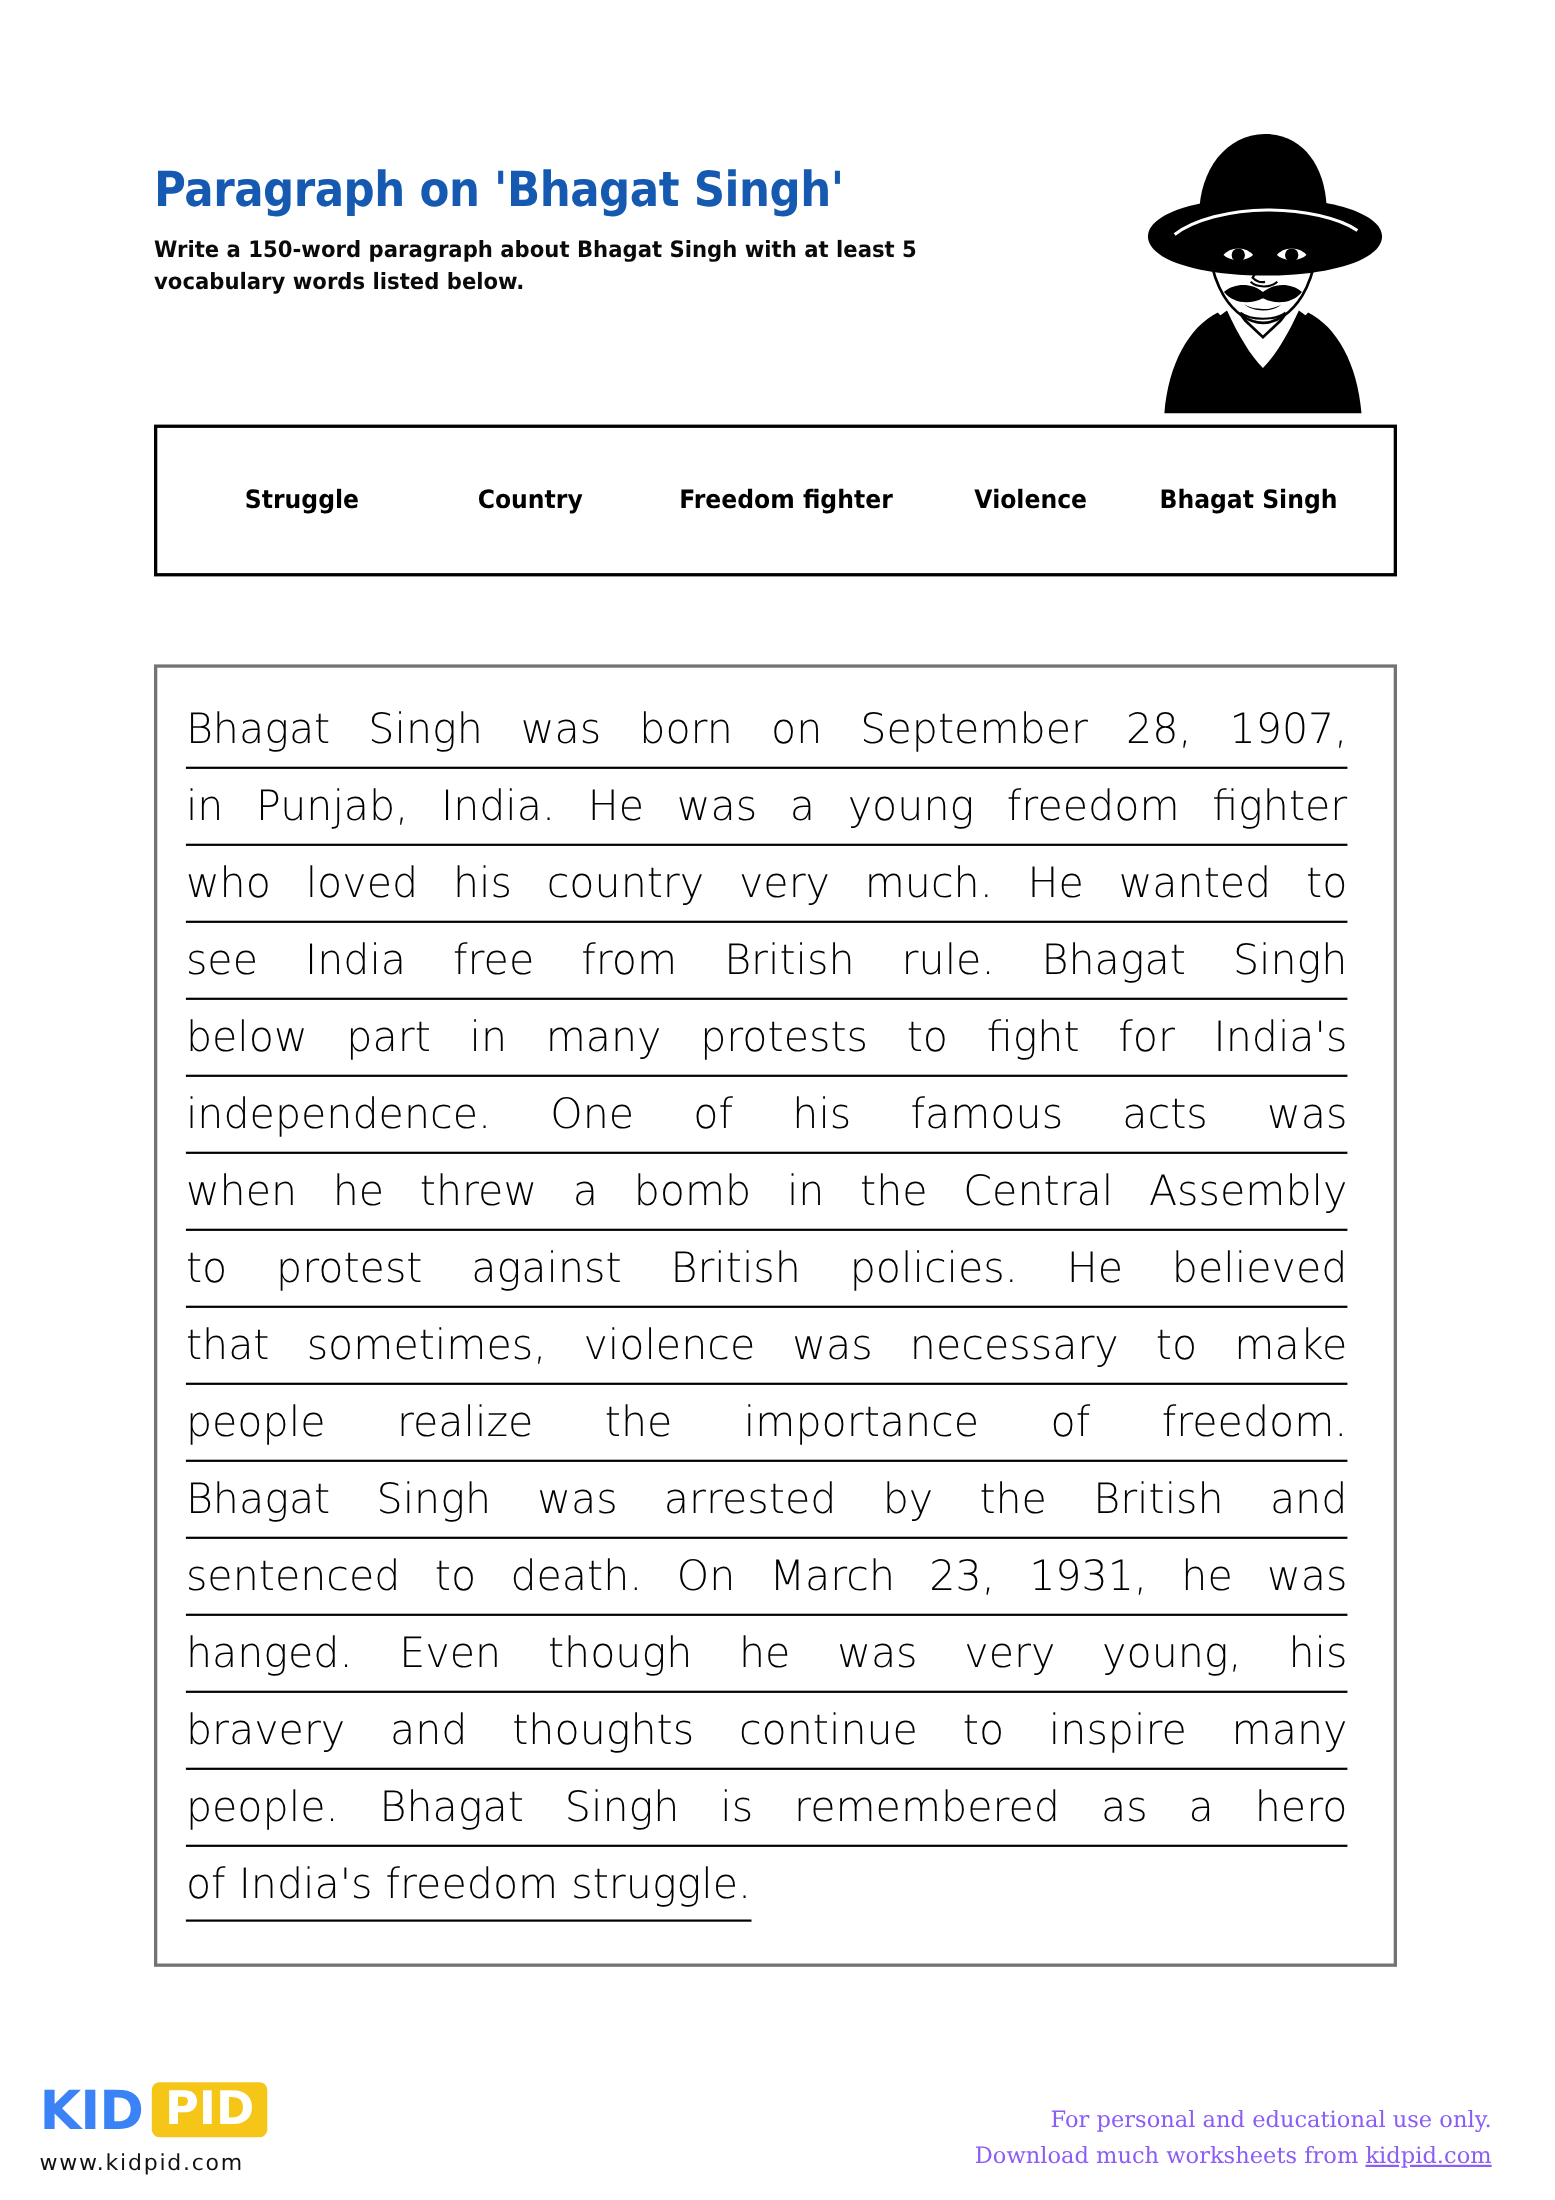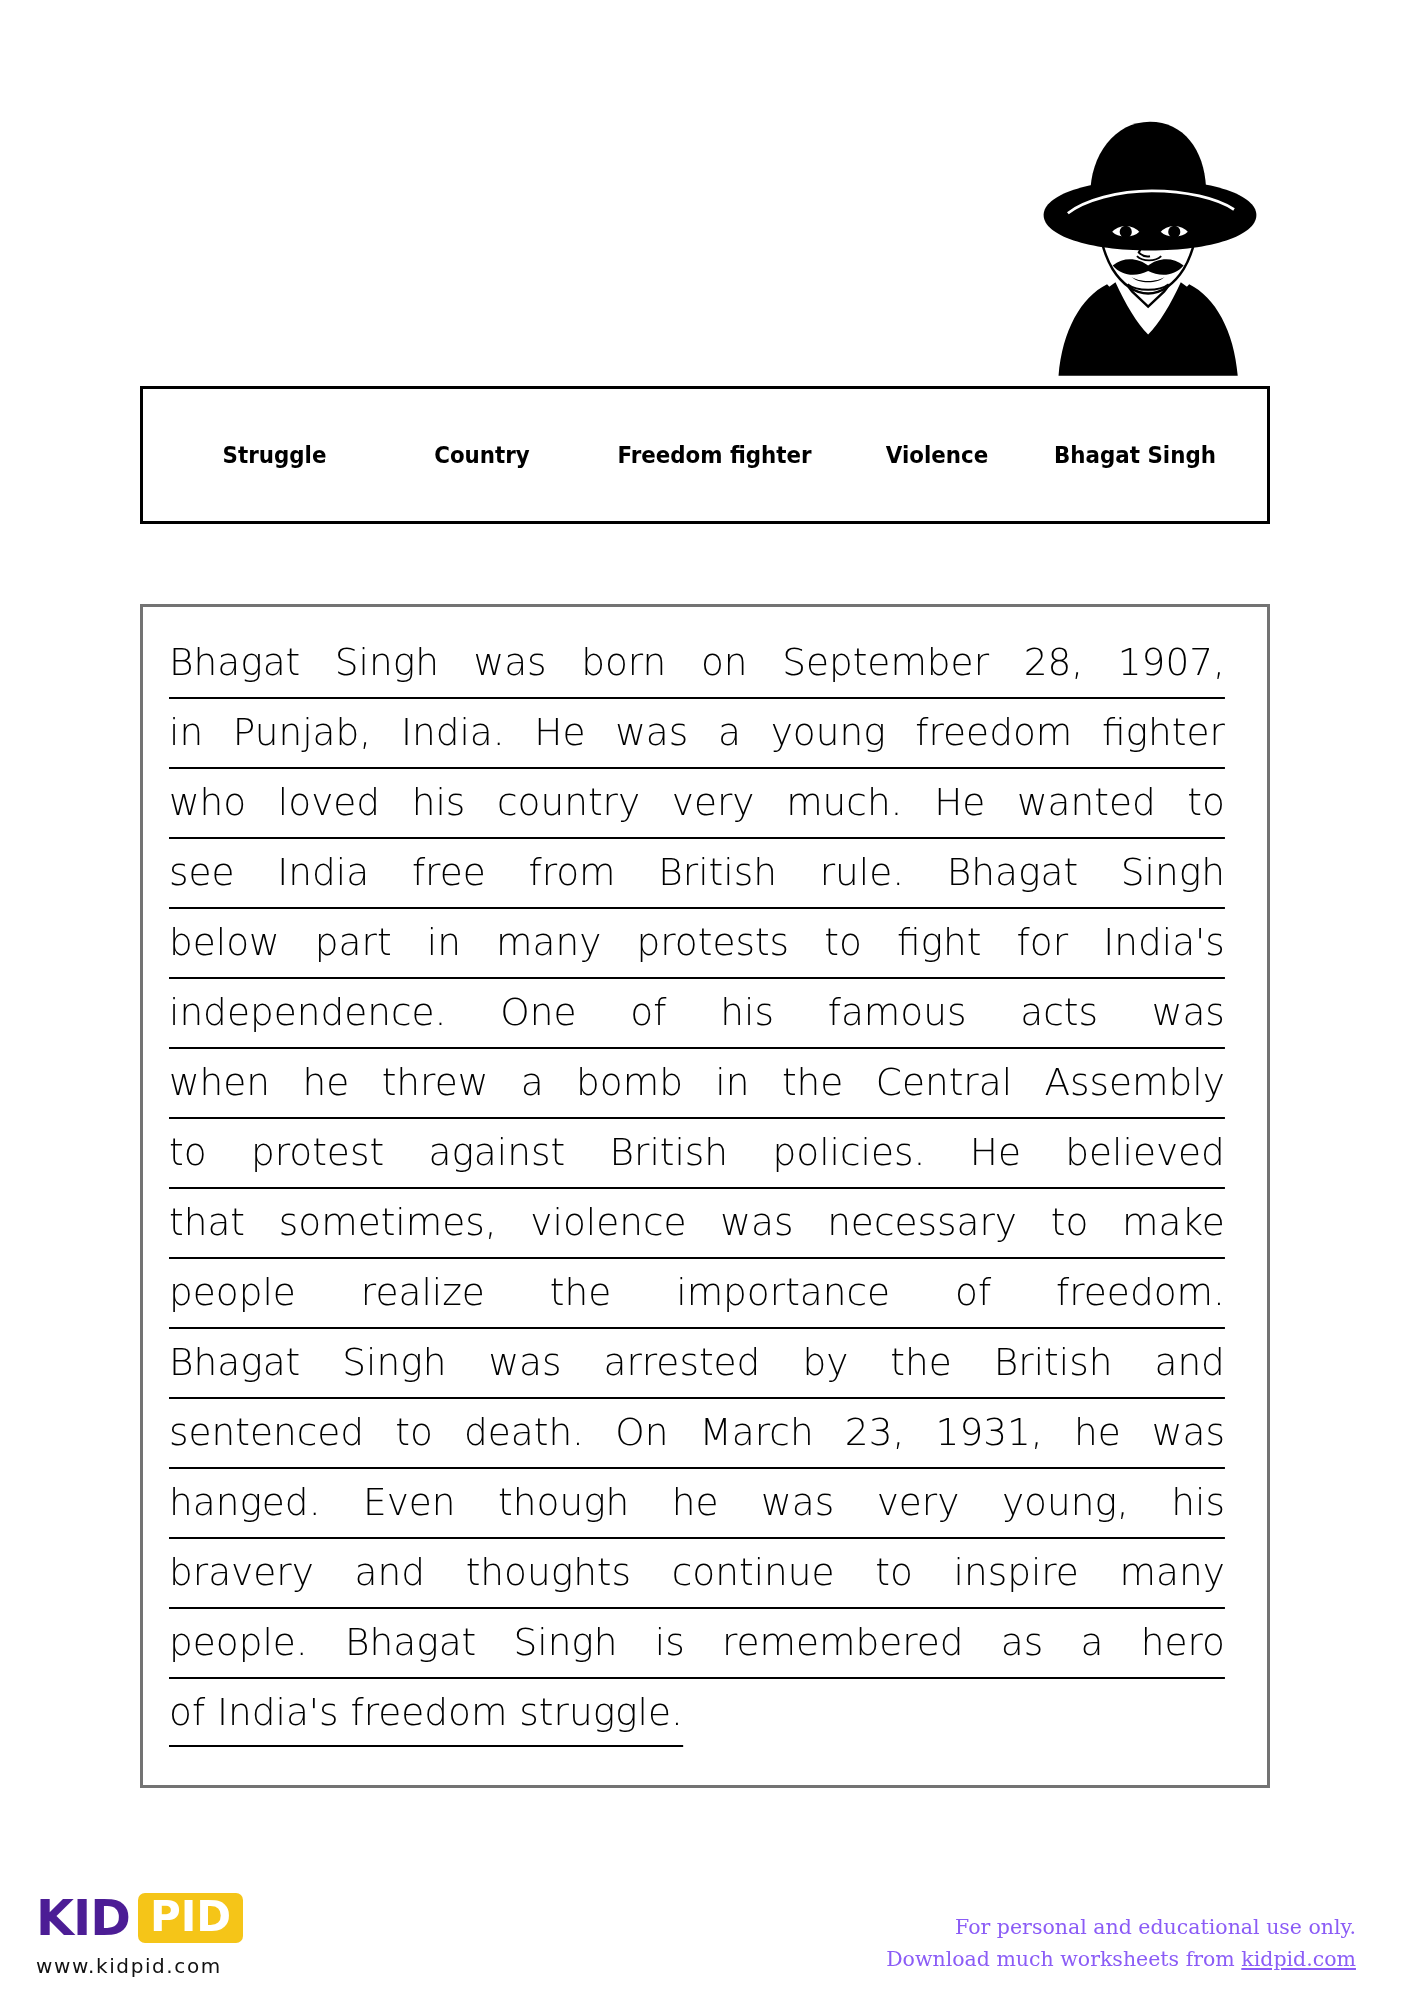--- a/index.html
+++ b/index.html
@@ -203,6 +203,10 @@
 
 <div class="page">
 
+  <div class="header">
+    <h1 class="title">Paragraph on 'Bhagat Singh'</h1>
+    <div class="subtitle">Write a 150-word paragraph about Bhagat Singh with at least 5 vocabulary words listed below.</div>
+  </div>
 
   <div class="portrait">
     <svg viewBox="0 0 300 300" xmlns="http://www.w3.org/2000/svg">

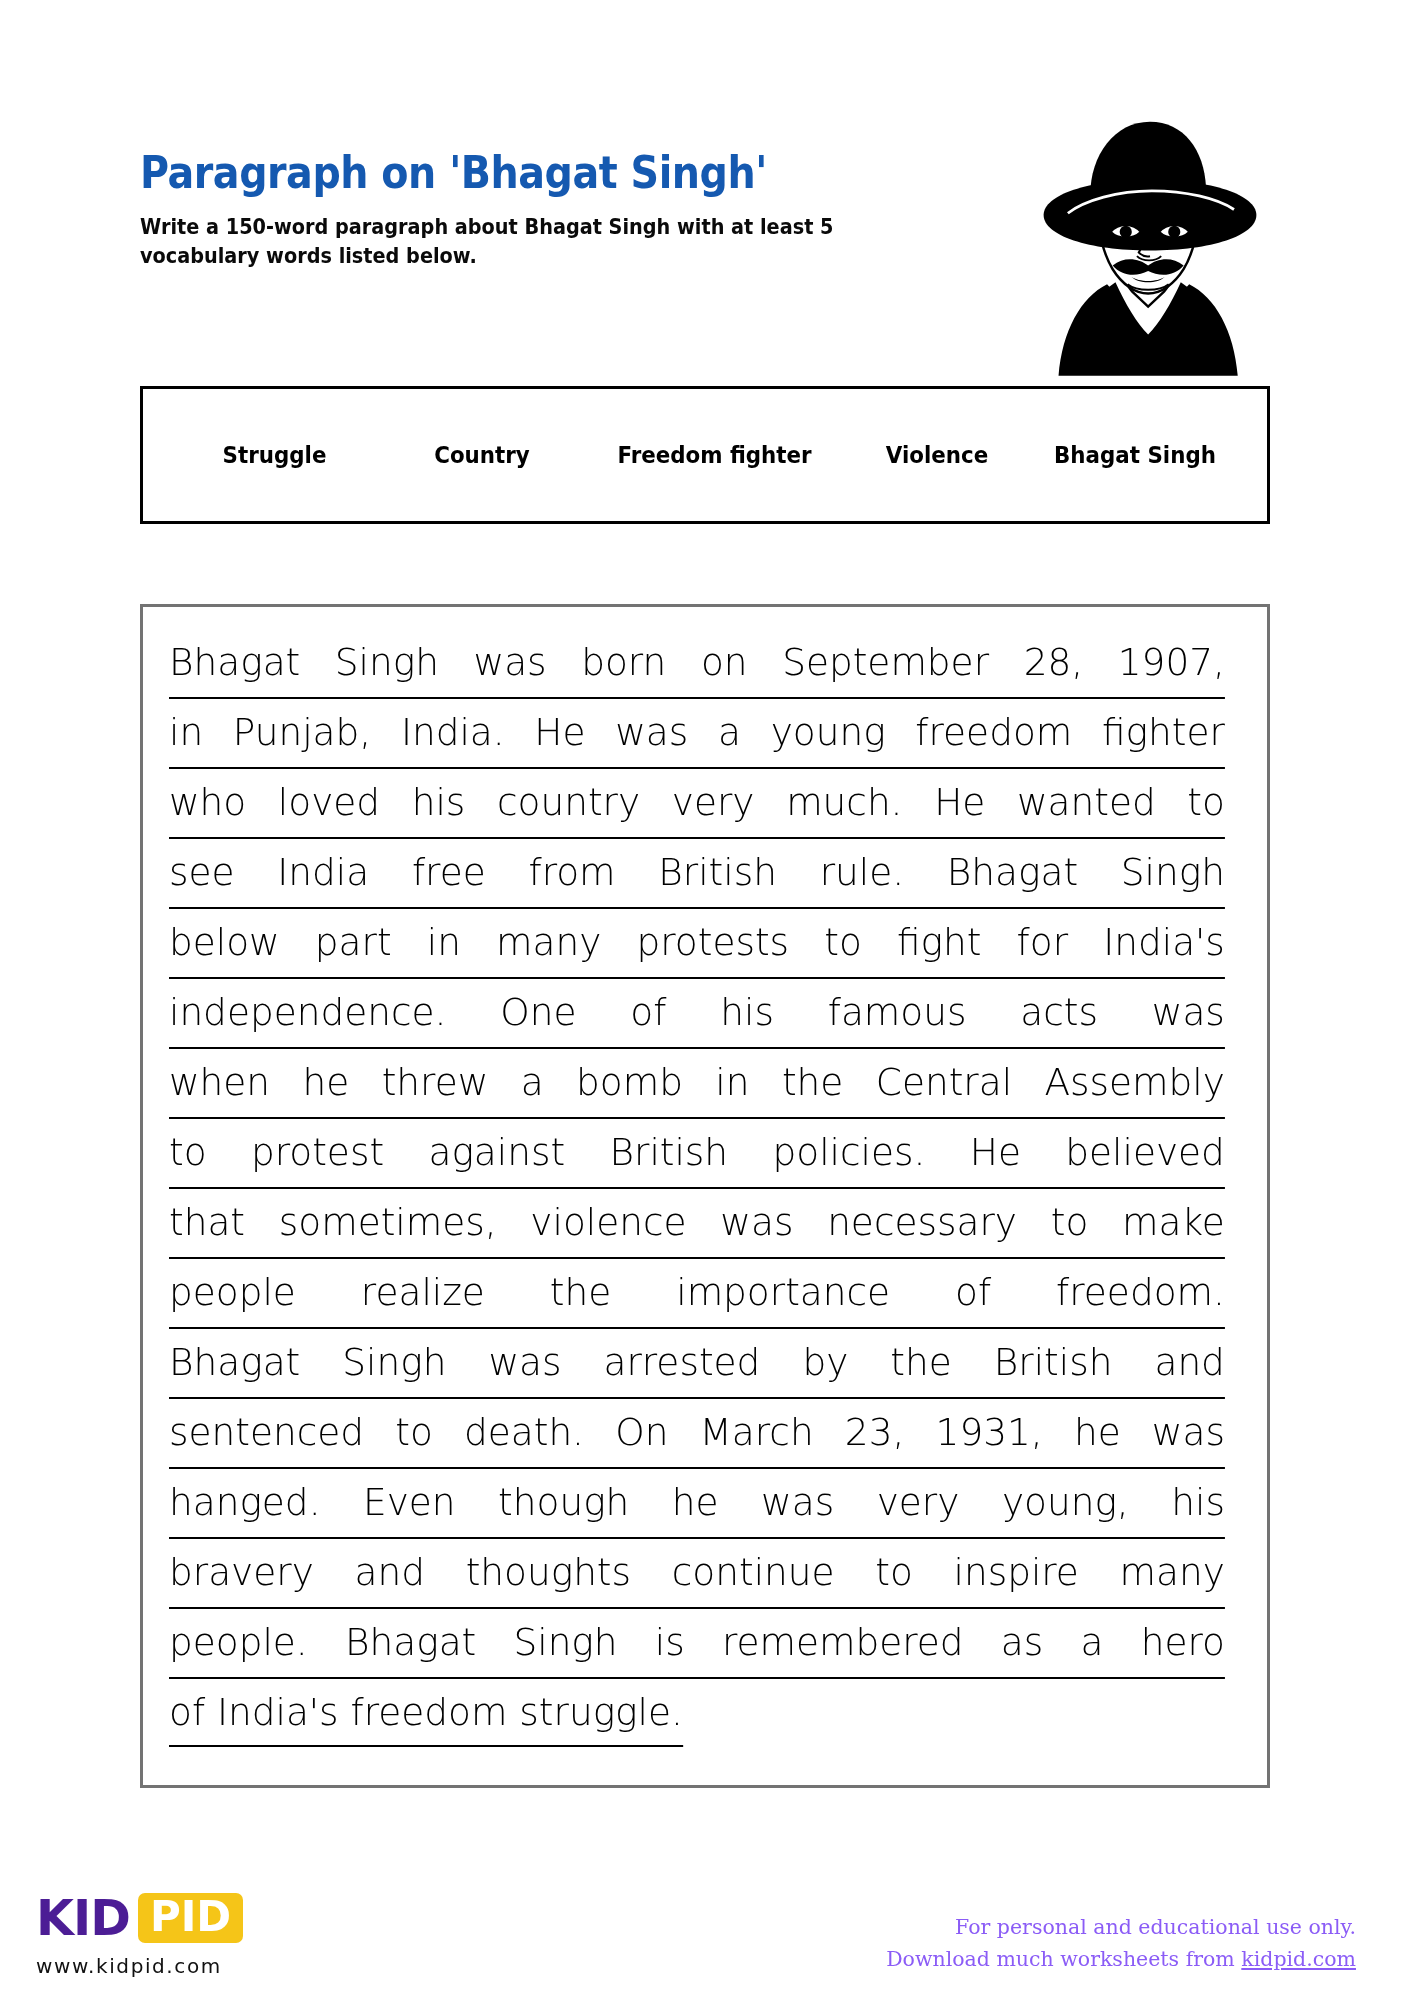--- a/index.html
+++ b/index.html
@@ -159,7 +159,7 @@
     font-family: "DejaVu Sans", sans-serif;
     font-weight: bold;
     font-size: 49px;
-    color: #4c1d95;
+    color: #3b82f6;
     letter-spacing: -1px;
     line-height: 1;
   }

